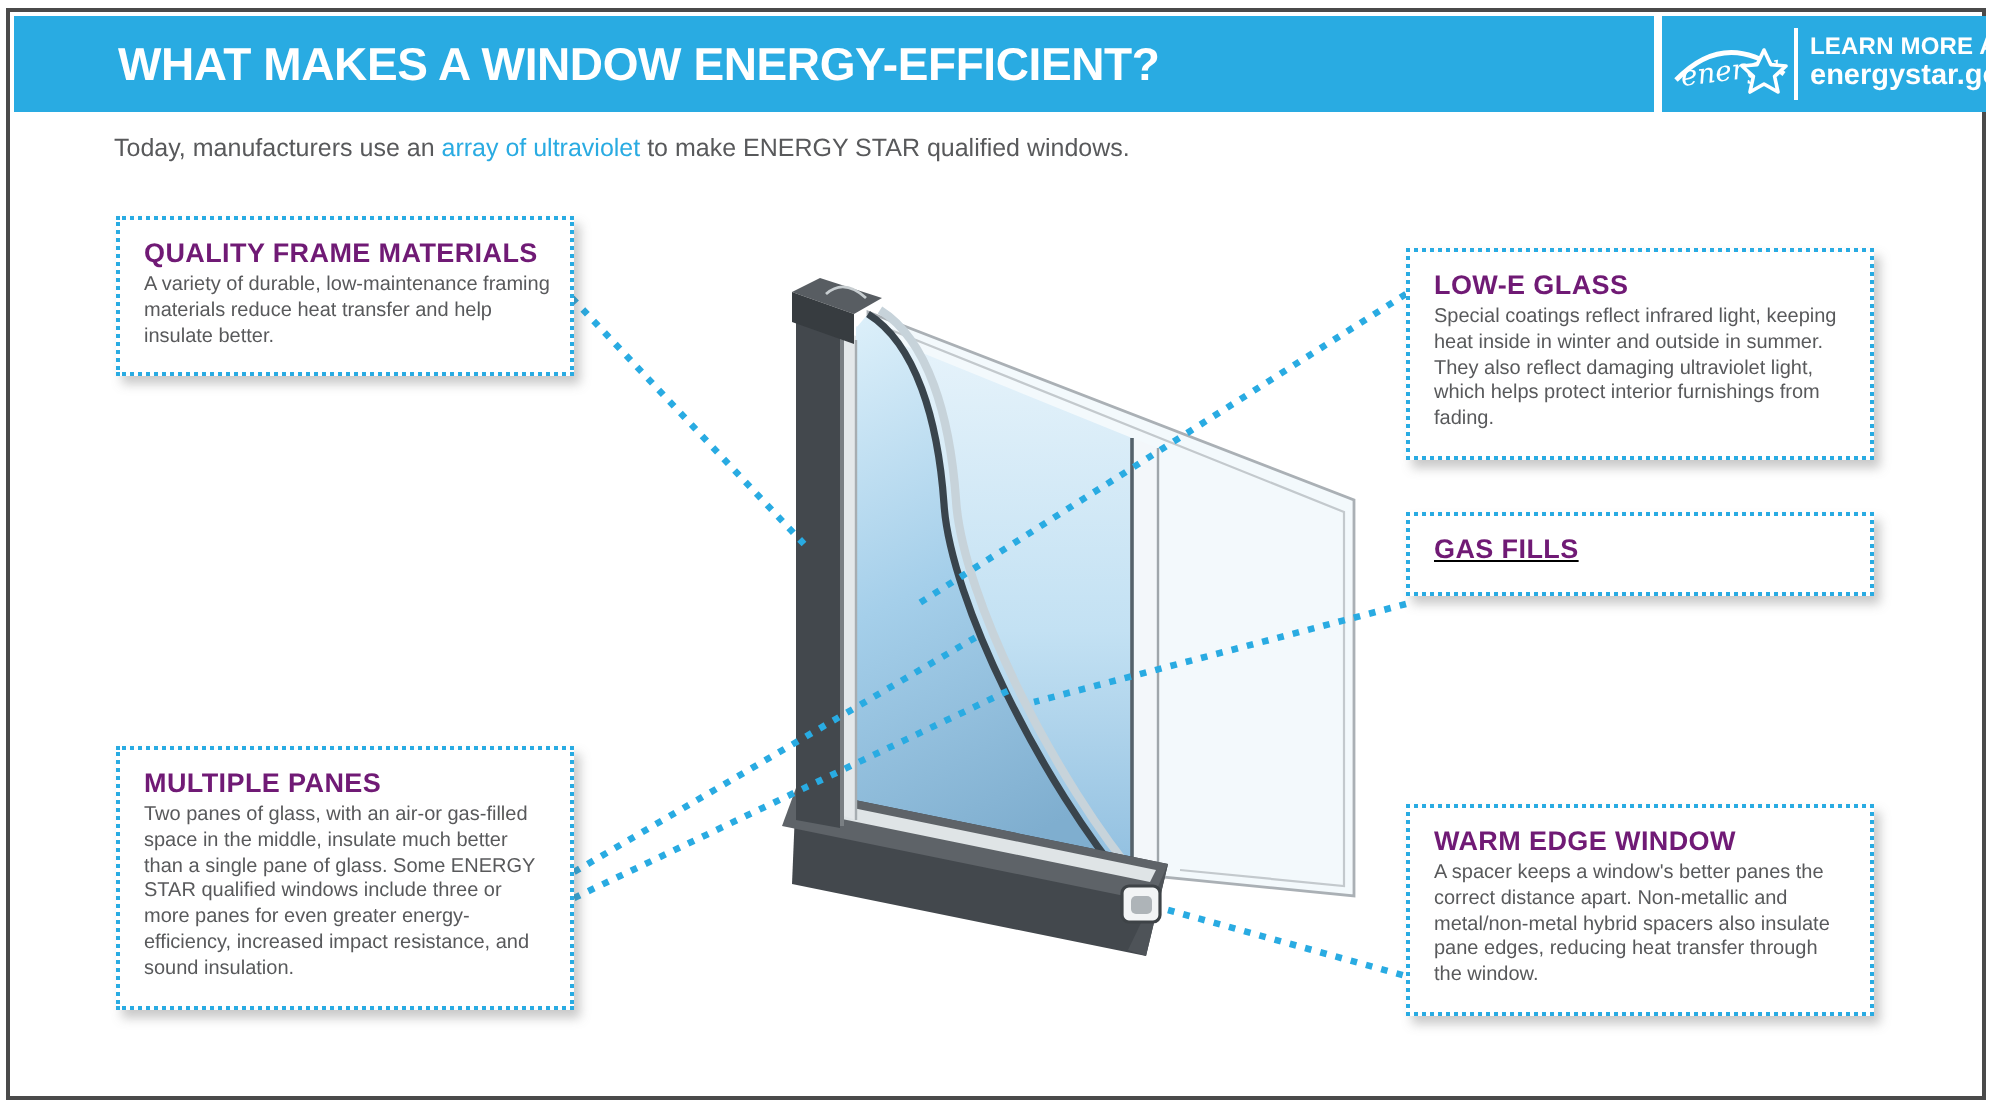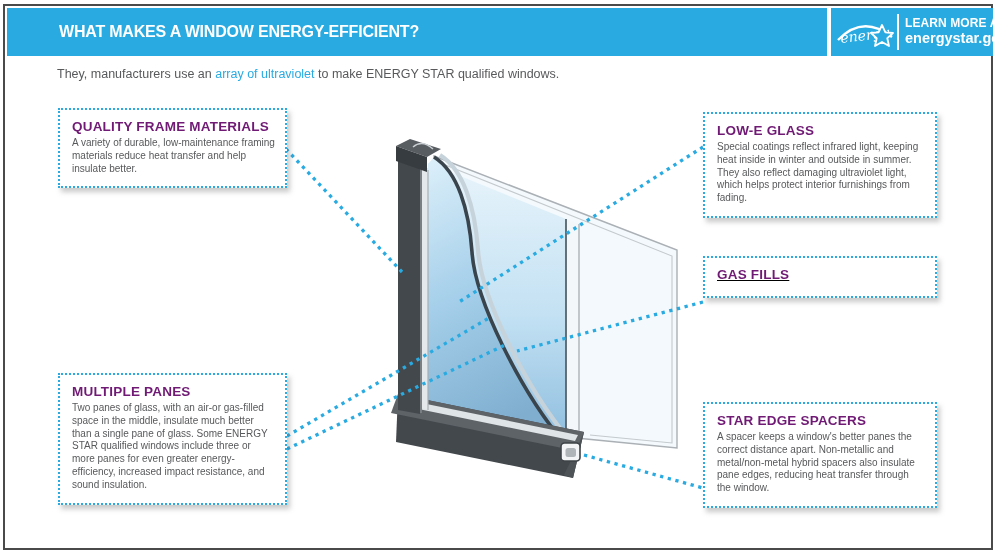--- a/index.html
+++ b/index.html
@@ -11,7 +11,7 @@
 
   .header-main { position:absolute; left:7px; top:8px; width:820px; height:48px;
     background:#29ABE2; display:flex; align-items:center; }
-  .header-main h1 { color:#fff; font-size:16px; font-weight:bold; letter-spacing:-0.2px;
+  .header-main h1 { color:#fff; font-size:23px; font-weight:bold; letter-spacing:-0.2px;
     padding-left:52px; white-space:nowrap; }
 
   .header-logo { position:absolute; left:831px; top:8px; width:162px; height:48px;

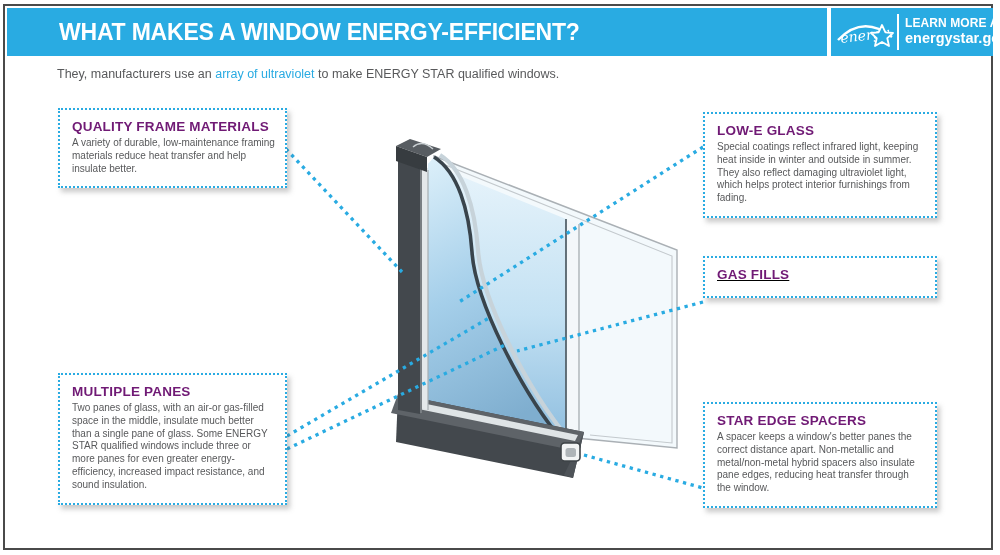--- a/index.html
+++ b/index.html
@@ -62,7 +62,7 @@
     </div>
   </div>
 
-  <p class="intro"><span>They, manufacturers use an </span><span class="link">array of ultraviolet</span><span> to make ENERGY STAR qualified windows.</span></p>
+  <p class="intro"><span>Today, manufacturers use an </span><span class="link">array of ultraviolet</span><span> to make ENERGY STAR qualified windows.</span></p>
 
   <svg id="scene" viewBox="0 0 1000 555">
     <defs>

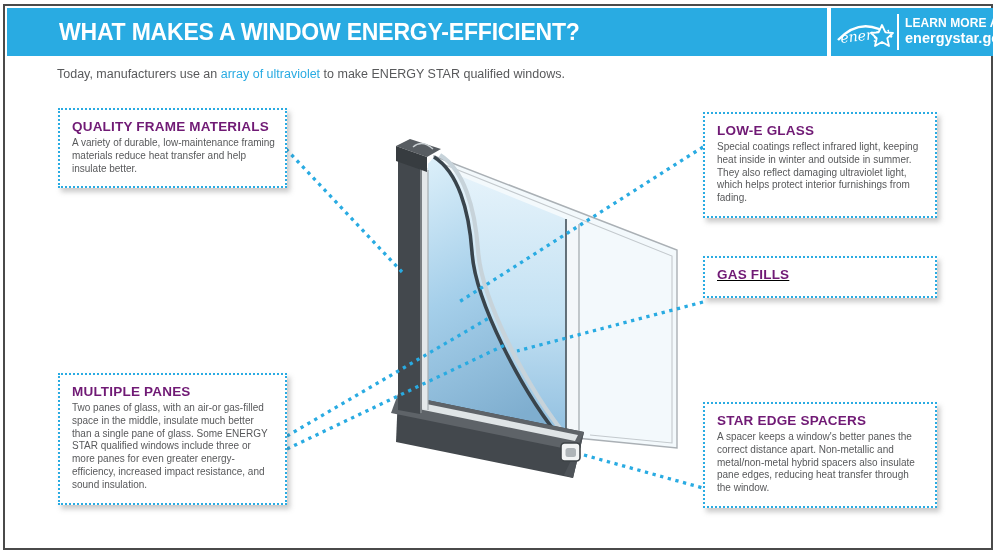--- a/index.html
+++ b/index.html
@@ -31,7 +31,7 @@
   .callout p { color:#58595B; font-size:10px; line-height:1.28; }
 
   #co-frame   { left:58px;  top:108px; width:229px; }
-  #co-lowe    { left:703px; top:112px; width:234px; }
+  #co-lowe    { left:703px; top:124px; width:234px; }
   #co-gas     { left:703px; top:256px; width:234px;text-decoration:underline; }
   #co-panes   { left:58px;  top:373px; width:229px; }
   #co-spacers { left:703px; top:402px; width:234px; }

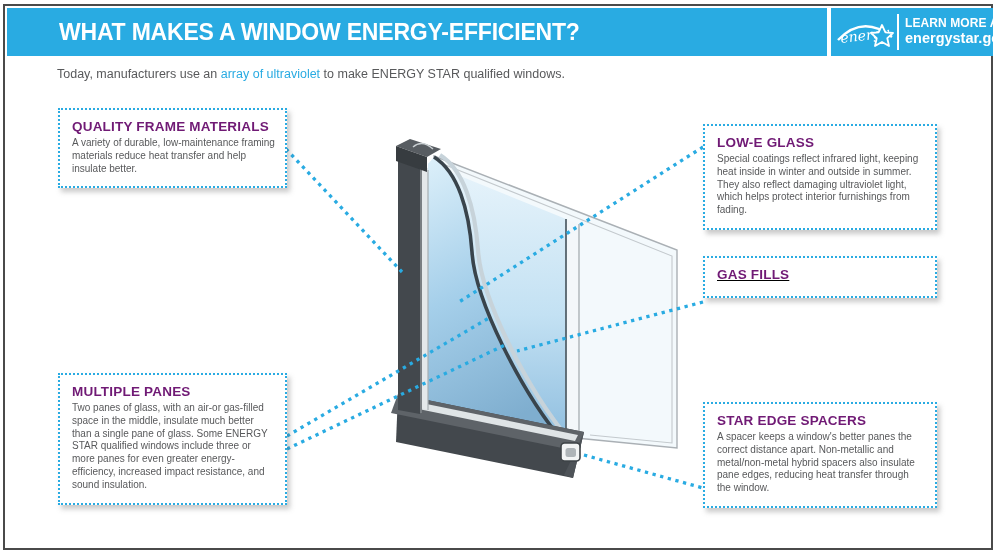--- a/index.html
+++ b/index.html
@@ -152,7 +152,7 @@
   </div>
 
   <div class="callout" id="co-spacers">
-    <h2>STAR EDGE SPACERS</h2>
+    <h2>WARM EDGE WINDOW</h2>
     <p>A spacer keeps a window's better panes the correct distance apart. Non-metallic and metal/non-metal hybrid spacers also insulate pane edges, reducing heat transfer through the window.</p>
   </div>
 

